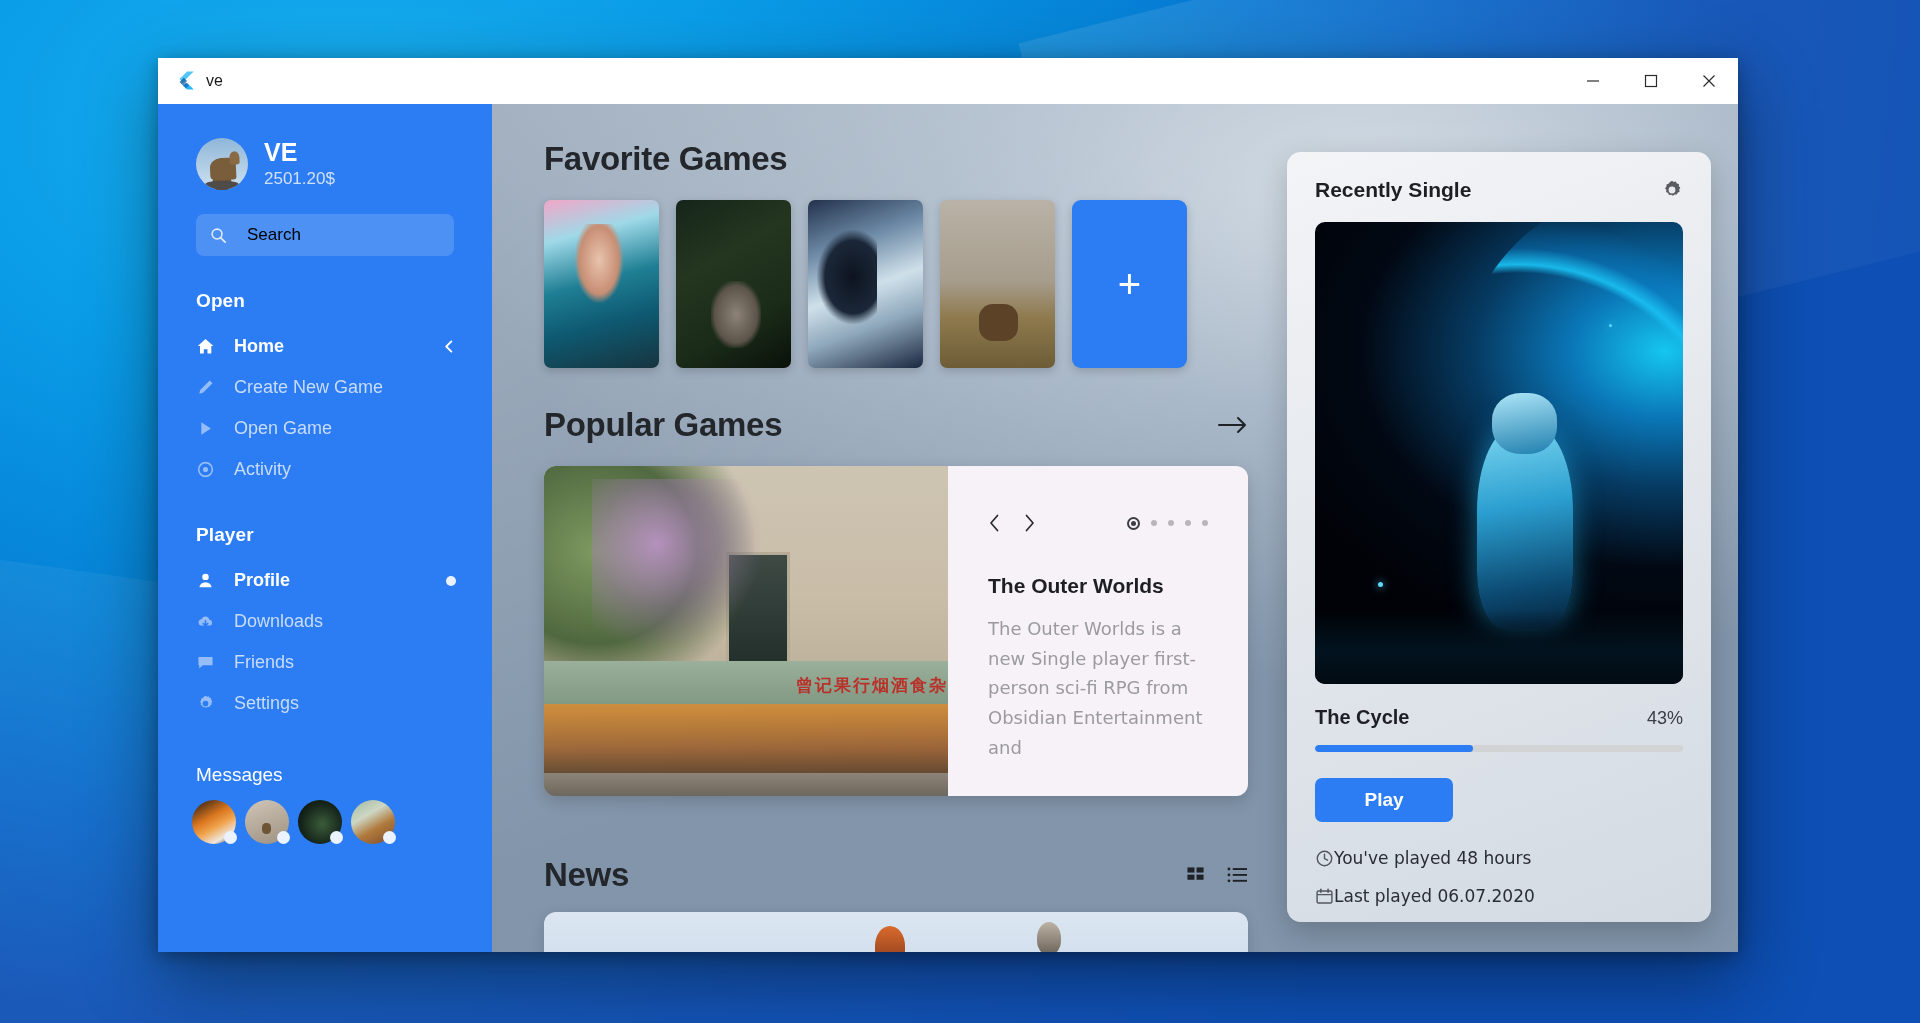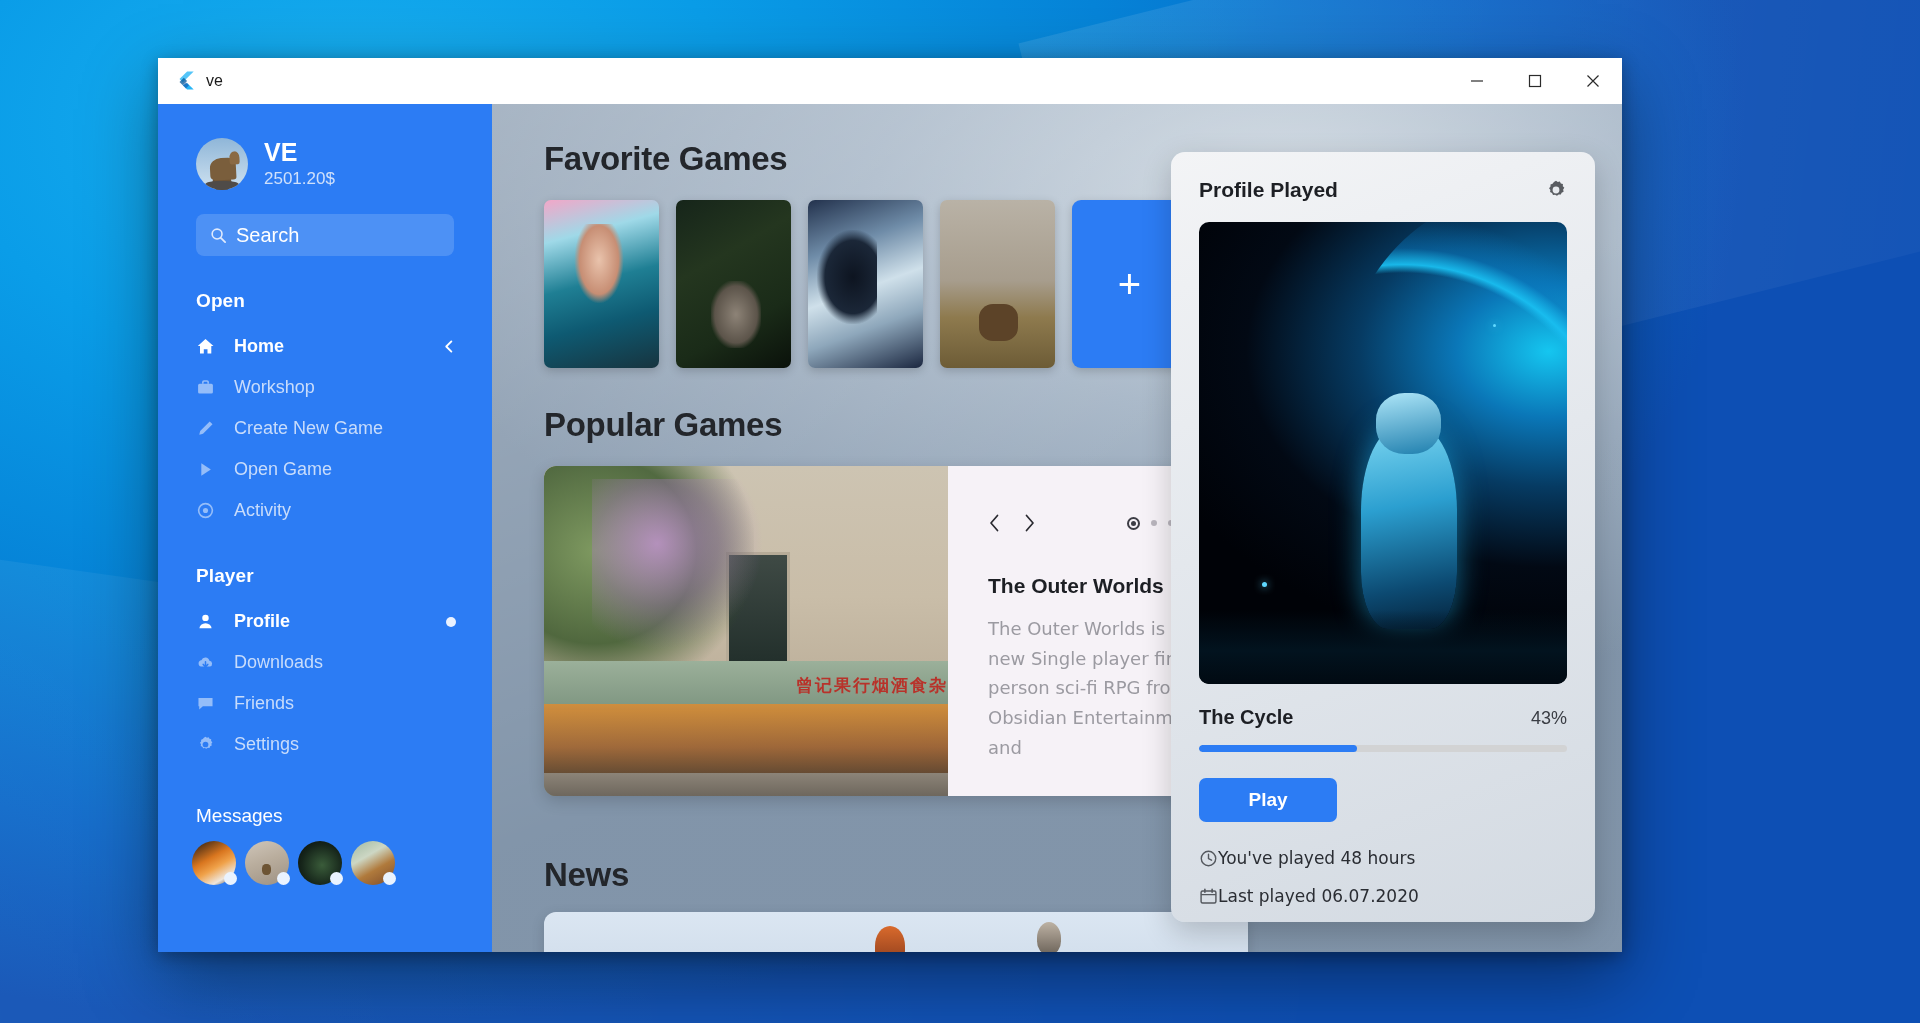--- a/index.html
+++ b/index.html
@@ -26,7 +26,7 @@
 
   
   .window {
-    position: absolute; left: 158px; top: 58px; width: 1464px; height: 894px;
+    position: absolute; left: 158px; top: 58px; width: 1580px; height: 894px;
     box-shadow: 0 26px 70px rgba(0,0,0,0.42), 0 4px 16px rgba(0,0,0,0.3);
     background: #fff;
     display: flex; flex-direction: column;

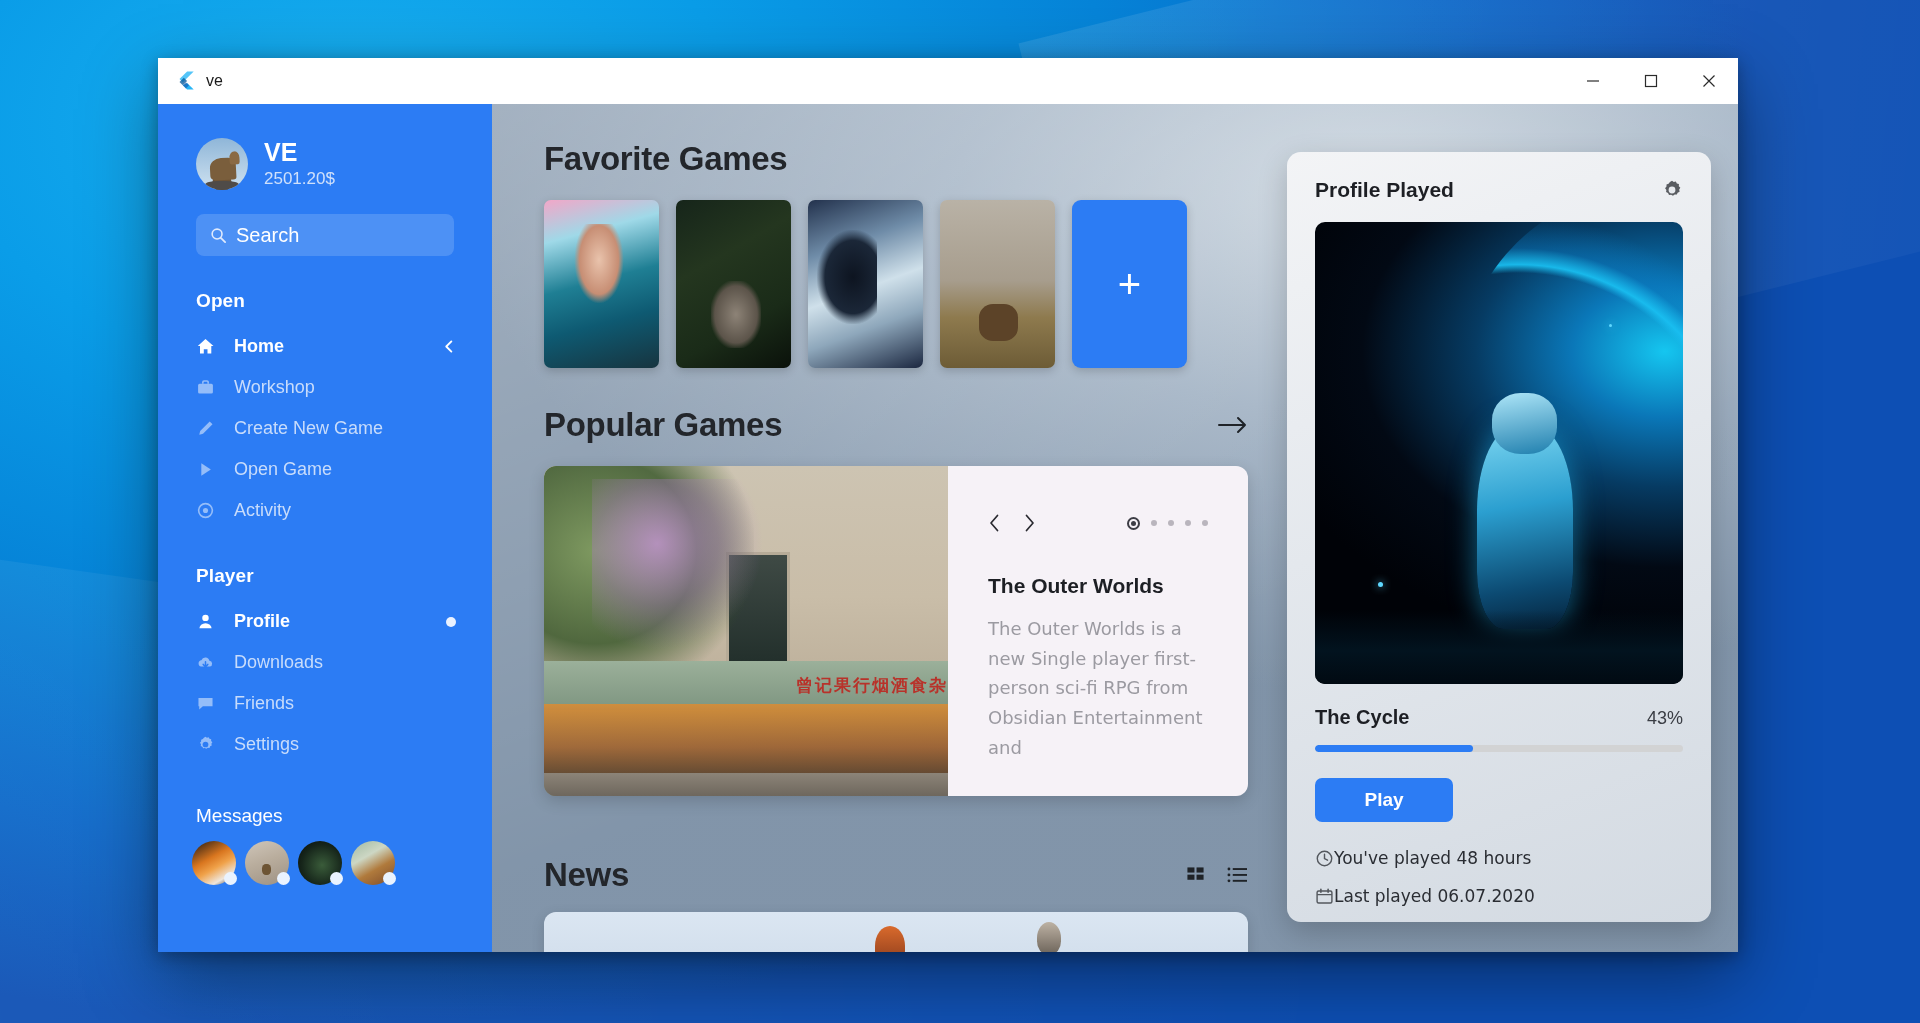--- a/index.html
+++ b/index.html
@@ -547,7 +547,7 @@
 
       <div class="right-panel">
         <div class="rp-head">
-          <div class="rp-title">Profile Played</div>
+          <div class="rp-title">Recently Single</div>
           <div class="rp-gear">
             <svg width="22" height="22" viewBox="0 0 20 20">
               <path d="M10 1.6 l1.6 1.2 1.9-.5 .9 1.7 1.9 .5 -.1 2.0 1.4 1.4 -1.1 1.7 .4 1.9 -1.8 .9 -.7 1.8 -2-.2 -1.5 1.3 -1.7-1 -1.9 .3 -.9-1.8 -1.8-.9 .3-1.9 -1.2-1.6 1.3-1.5 0-2 1.9-.6 1.2-1.6Z" fill="#595c61"></path>

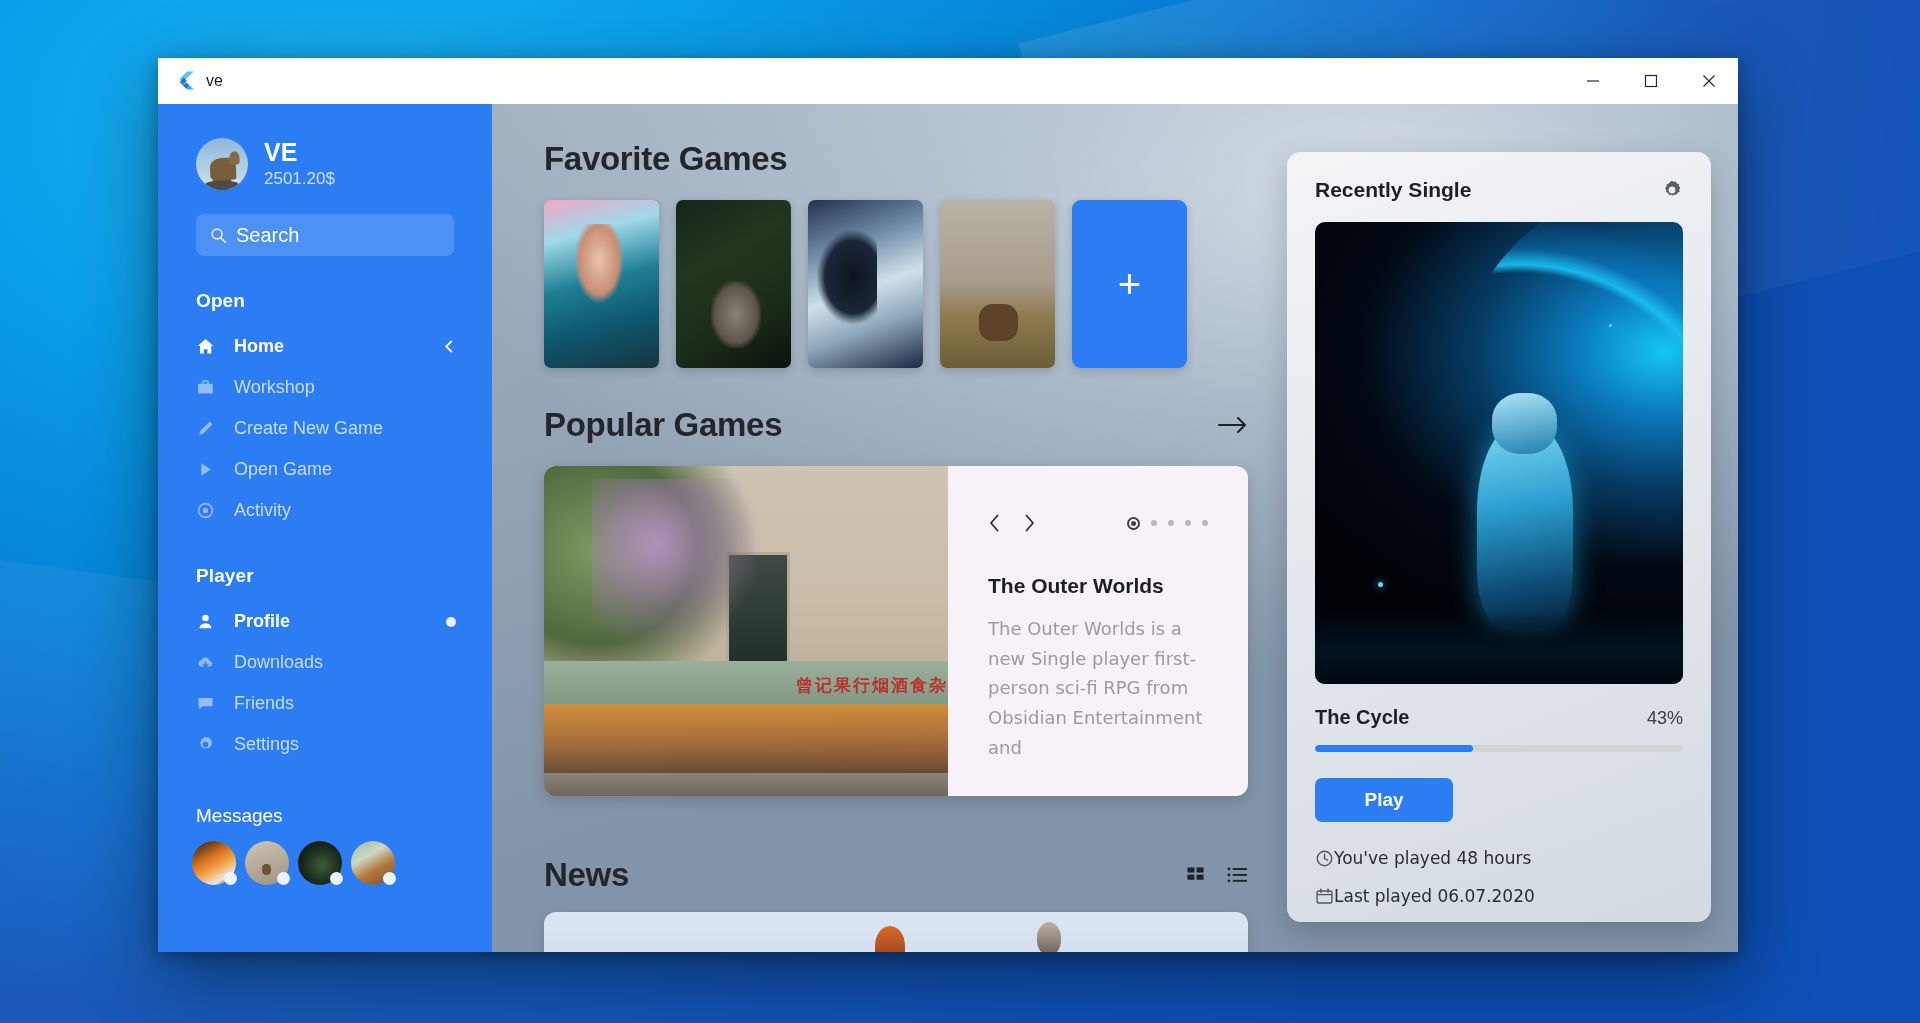--- a/index.html
+++ b/index.html
@@ -79,7 +79,7 @@
     margin: 24px 38px 0 38px; height: 42px; background: rgba(255,255,255,0.16);
     border-radius: 8px; display: flex; align-items: center; padding: 0 14px;
   }
-  .search-box .ph { margin-left: 9px; font-size: 20px; color: #ffffff; }
+  .search-box .ph { margin-left: 20px; font-size: 17px; color: #000000; }
 
   .sec-title {
     margin: 34px 0 14px 38px; font-size: 19px; font-weight: 700; letter-spacing: .1px;

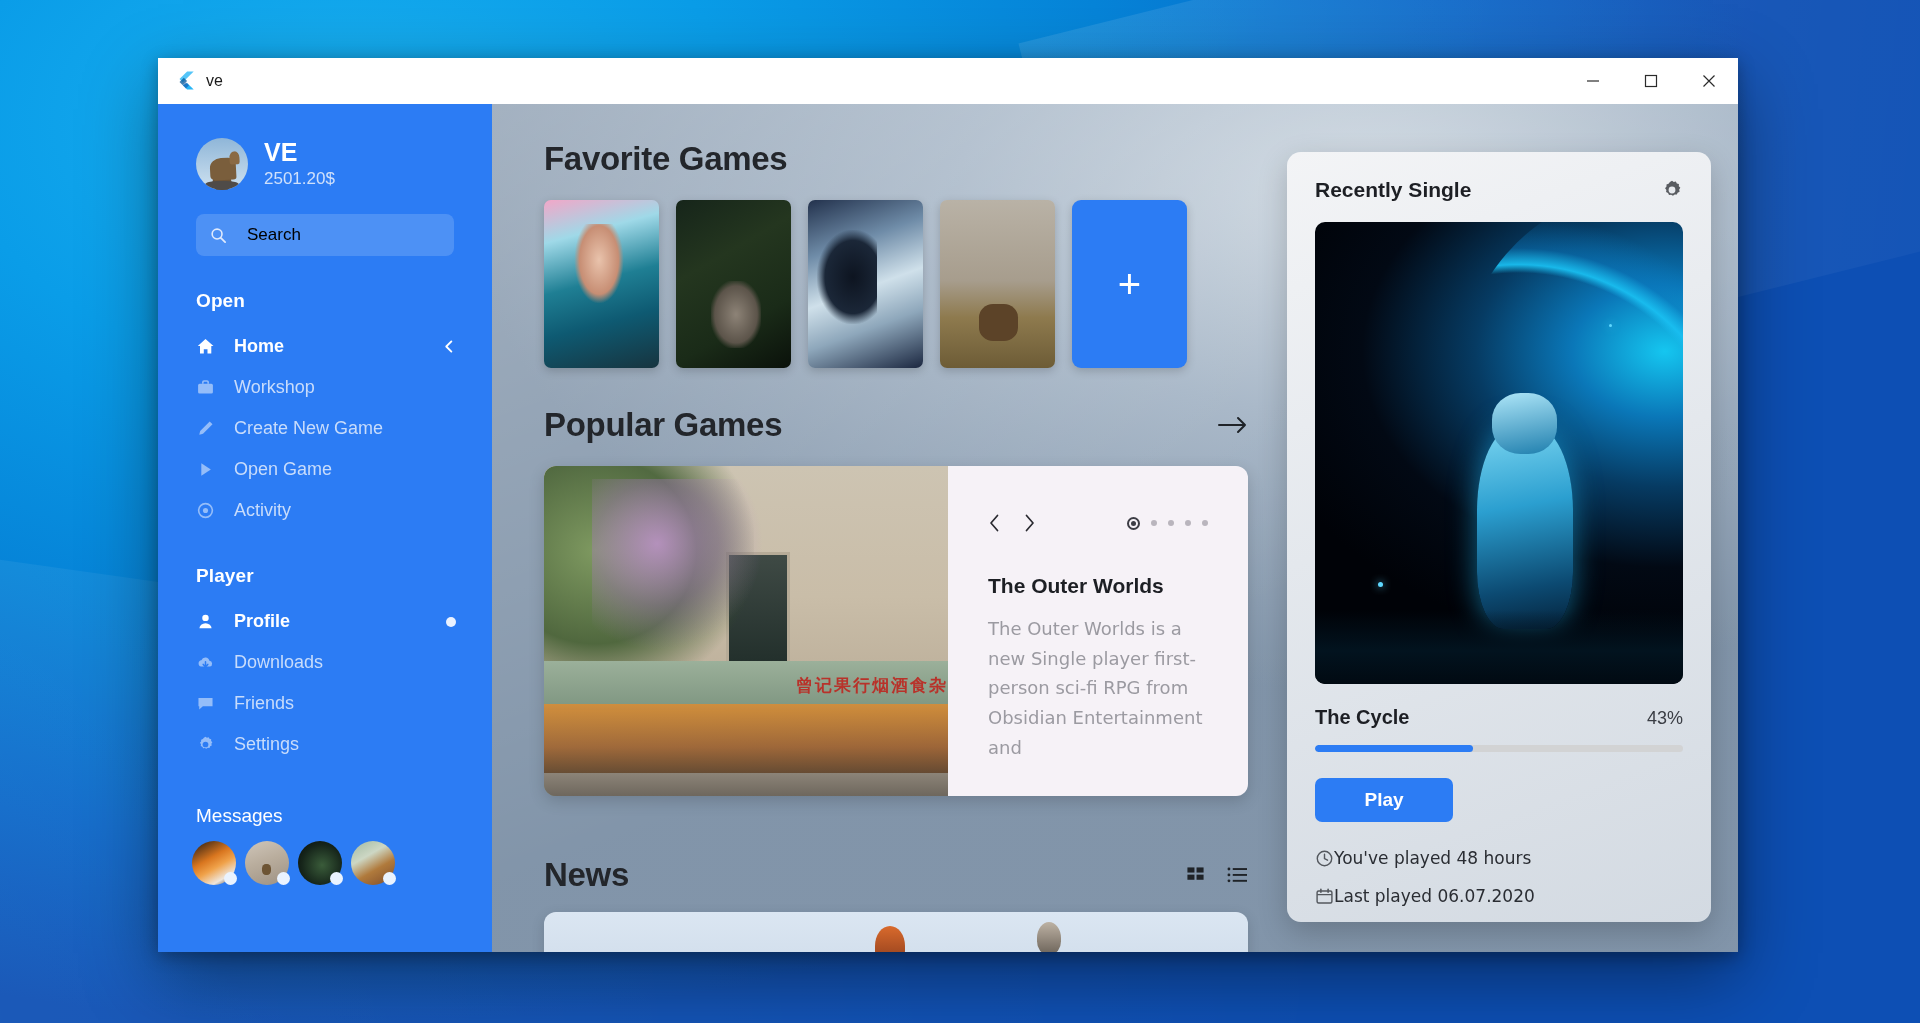--- a/index.html
+++ b/index.html
@@ -344,15 +344,6 @@
         </span>
       </div>
 
-      <div class="nav-item">
-        <span class="ico">
-          <svg width="19" height="19" viewBox="0 0 20 20">
-            <rect x="2.2" y="6" width="15.6" height="10.4" rx="1.6" fill="#bdd6fb"></rect>
-            <path d="M7.2 6 V4.4 a1.2 1.2 0 0 1 1.2-1.2 h3.2 a1.2 1.2 0 0 1 1.2 1.2 V6" fill="none" stroke="#bdd6fb" stroke-width="1.7"></path>
-          </svg>
-        </span>
-        <span class="lbl">Workshop</span>
-      </div>
 
       <div class="nav-item">
         <span class="ico">

